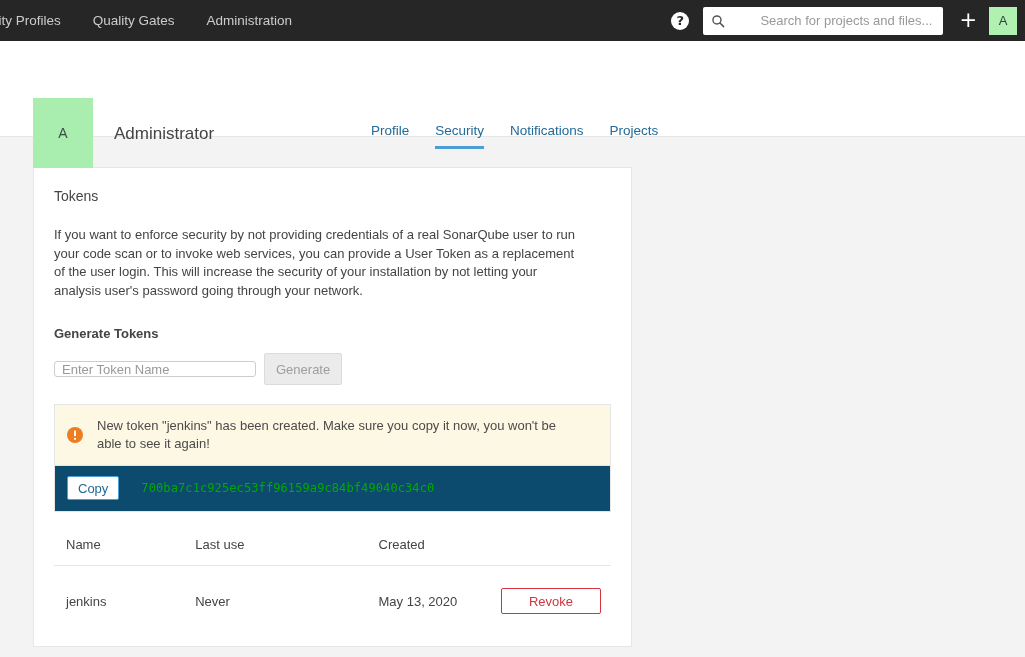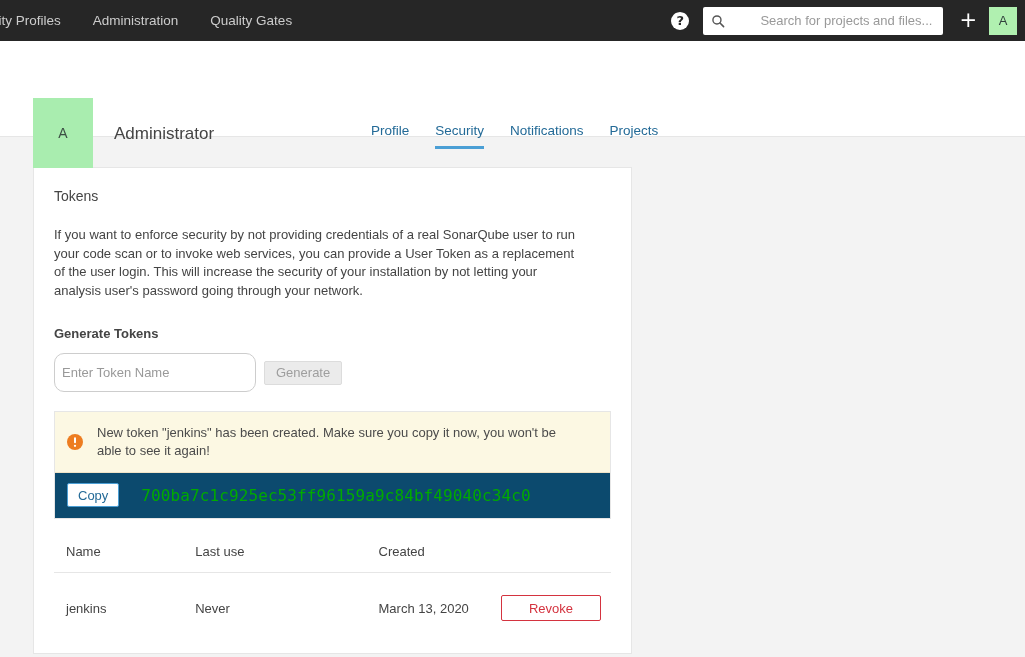--- a/index.html
+++ b/index.html
@@ -316,8 +316,8 @@
 <div class="navbar">
   <div class="nav-links">
     <a class="nav-link">Quality Profiles</a>
+    <a class="nav-link">Quality Gates</a>
     <a class="nav-link">Administration</a>
-    <a class="nav-link">Quality Gates</a>
   </div>
 
   <div class="nav-right">

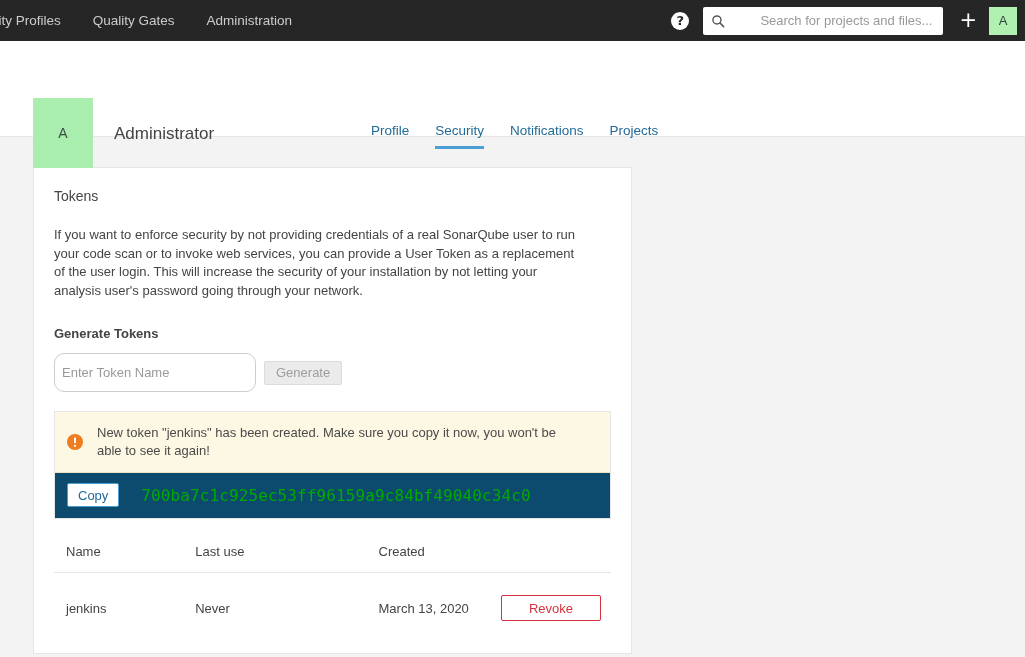--- a/index.html
+++ b/index.html
@@ -199,7 +199,7 @@
   }
   .token-input {
     width: 202px;
-    height: 39px;
+    height: 16px;
     border: 1px solid #cdcdcd;
     padding: 0 7px;
     font-family: "Liberation Sans", sans-serif;
@@ -207,7 +207,7 @@
     color: #444;
     outline: none;
     background: #fff;
-    border-radius: 10px;
+    border-radius: 3px;
   }
   .token-input::placeholder { color: #999; opacity: 1; }
   .btn-generate {

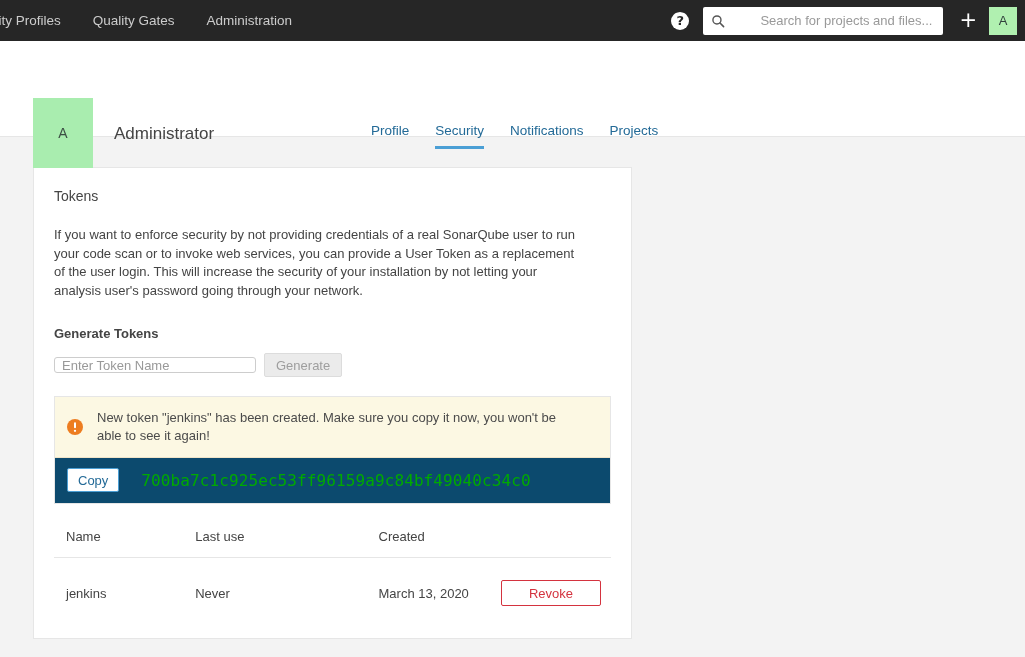--- a/index.html
+++ b/index.html
@@ -212,7 +212,7 @@
   .token-input::placeholder { color: #999; opacity: 1; }
   .btn-generate {
     margin-left: 8px;
-    height: 24px;
+    height: 32px;
     padding: 0 11px;
     background: #ebebeb;
     border: 1px solid #dcdcdc;

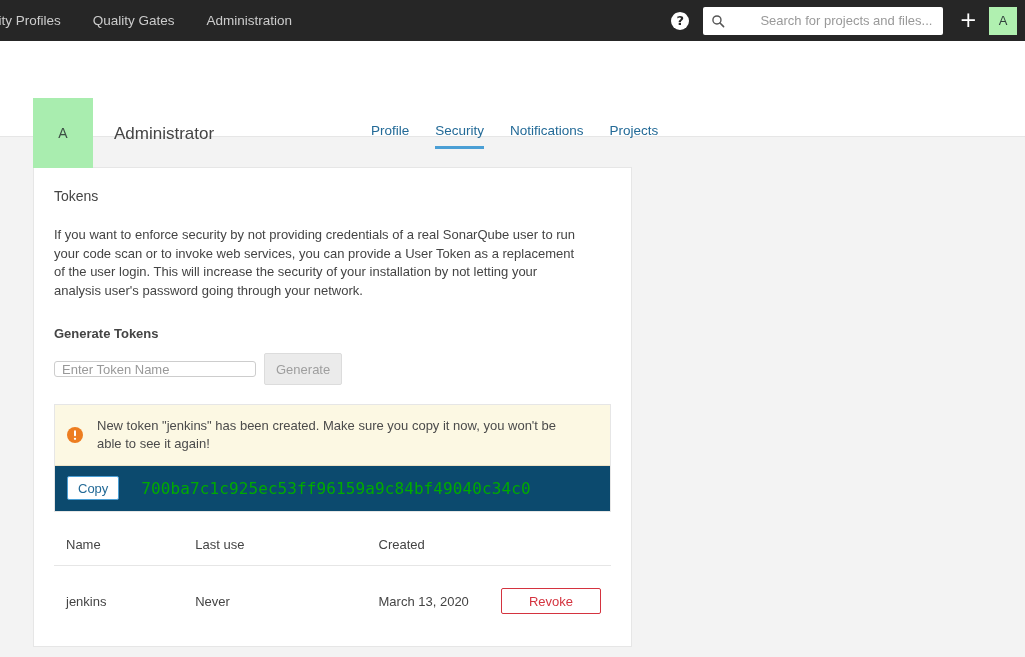--- a/index.html
+++ b/index.html
@@ -270,7 +270,7 @@
   .token-value {
     margin-left: 22px;
     font-family: "DejaVu Sans Mono", monospace;
-    font-size: 16px;
+    font-size: 12px;
     color: #00aa00;
     letter-spacing: 0.1px;
   }

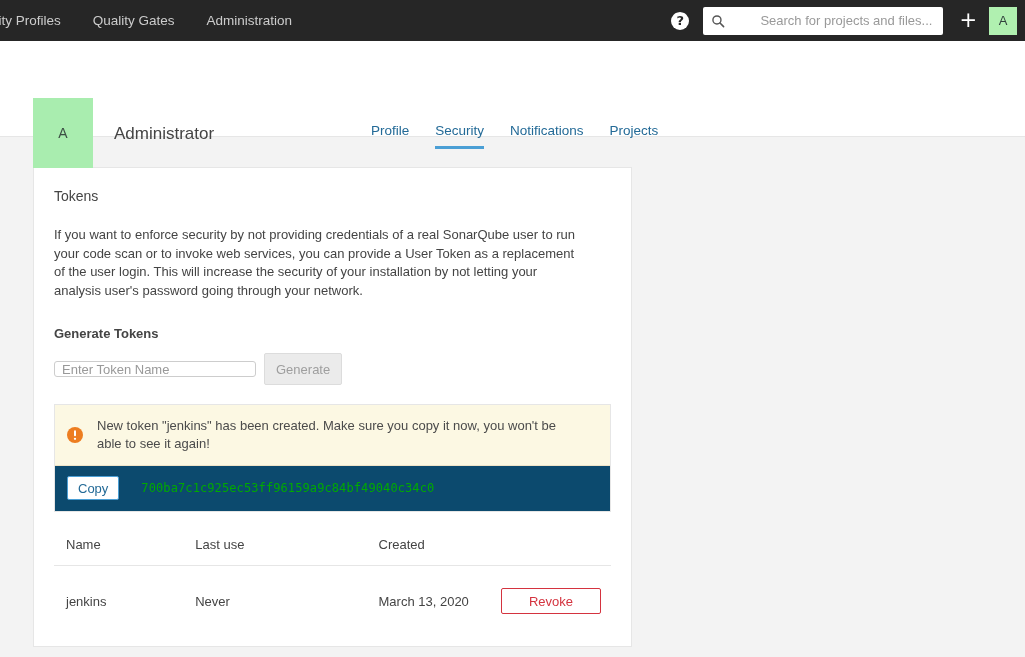--- a/index.html
+++ b/index.html
@@ -389,7 +389,7 @@
         <tr>
           <td class="col-name">jenkins</td>
           <td class="col-lastuse">Never</td>
-          <td class="col-created">March 13, 2020</td>
+          <td class="col-created">May 13, 2020</td>
           <td class="col-actions">
             <button class="btn-revoke">Revoke</button>
           </td>

